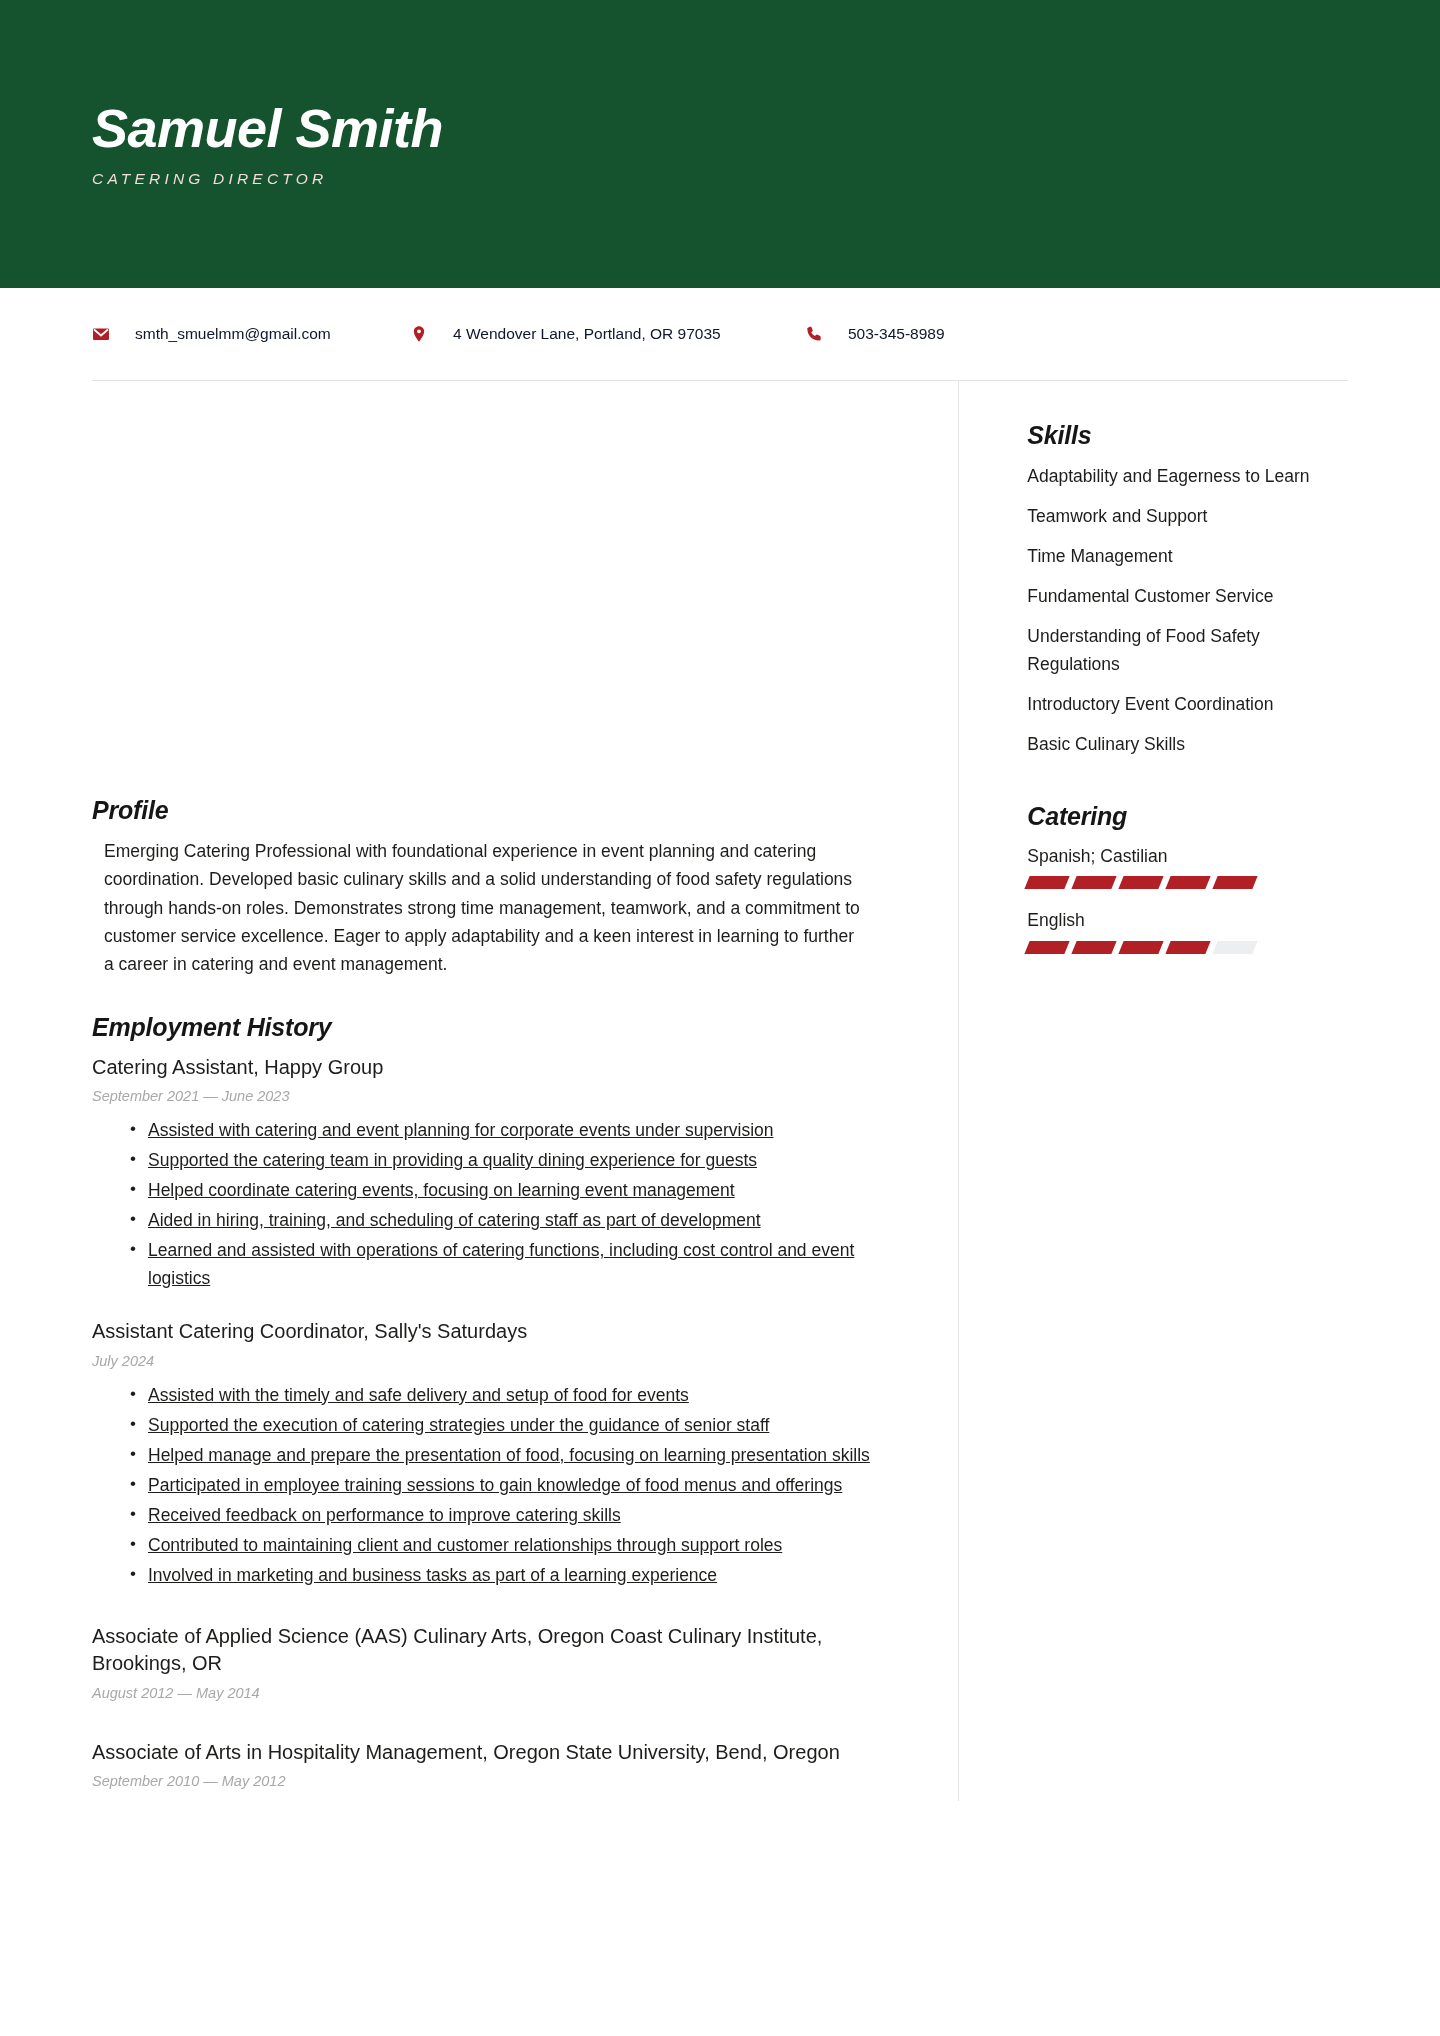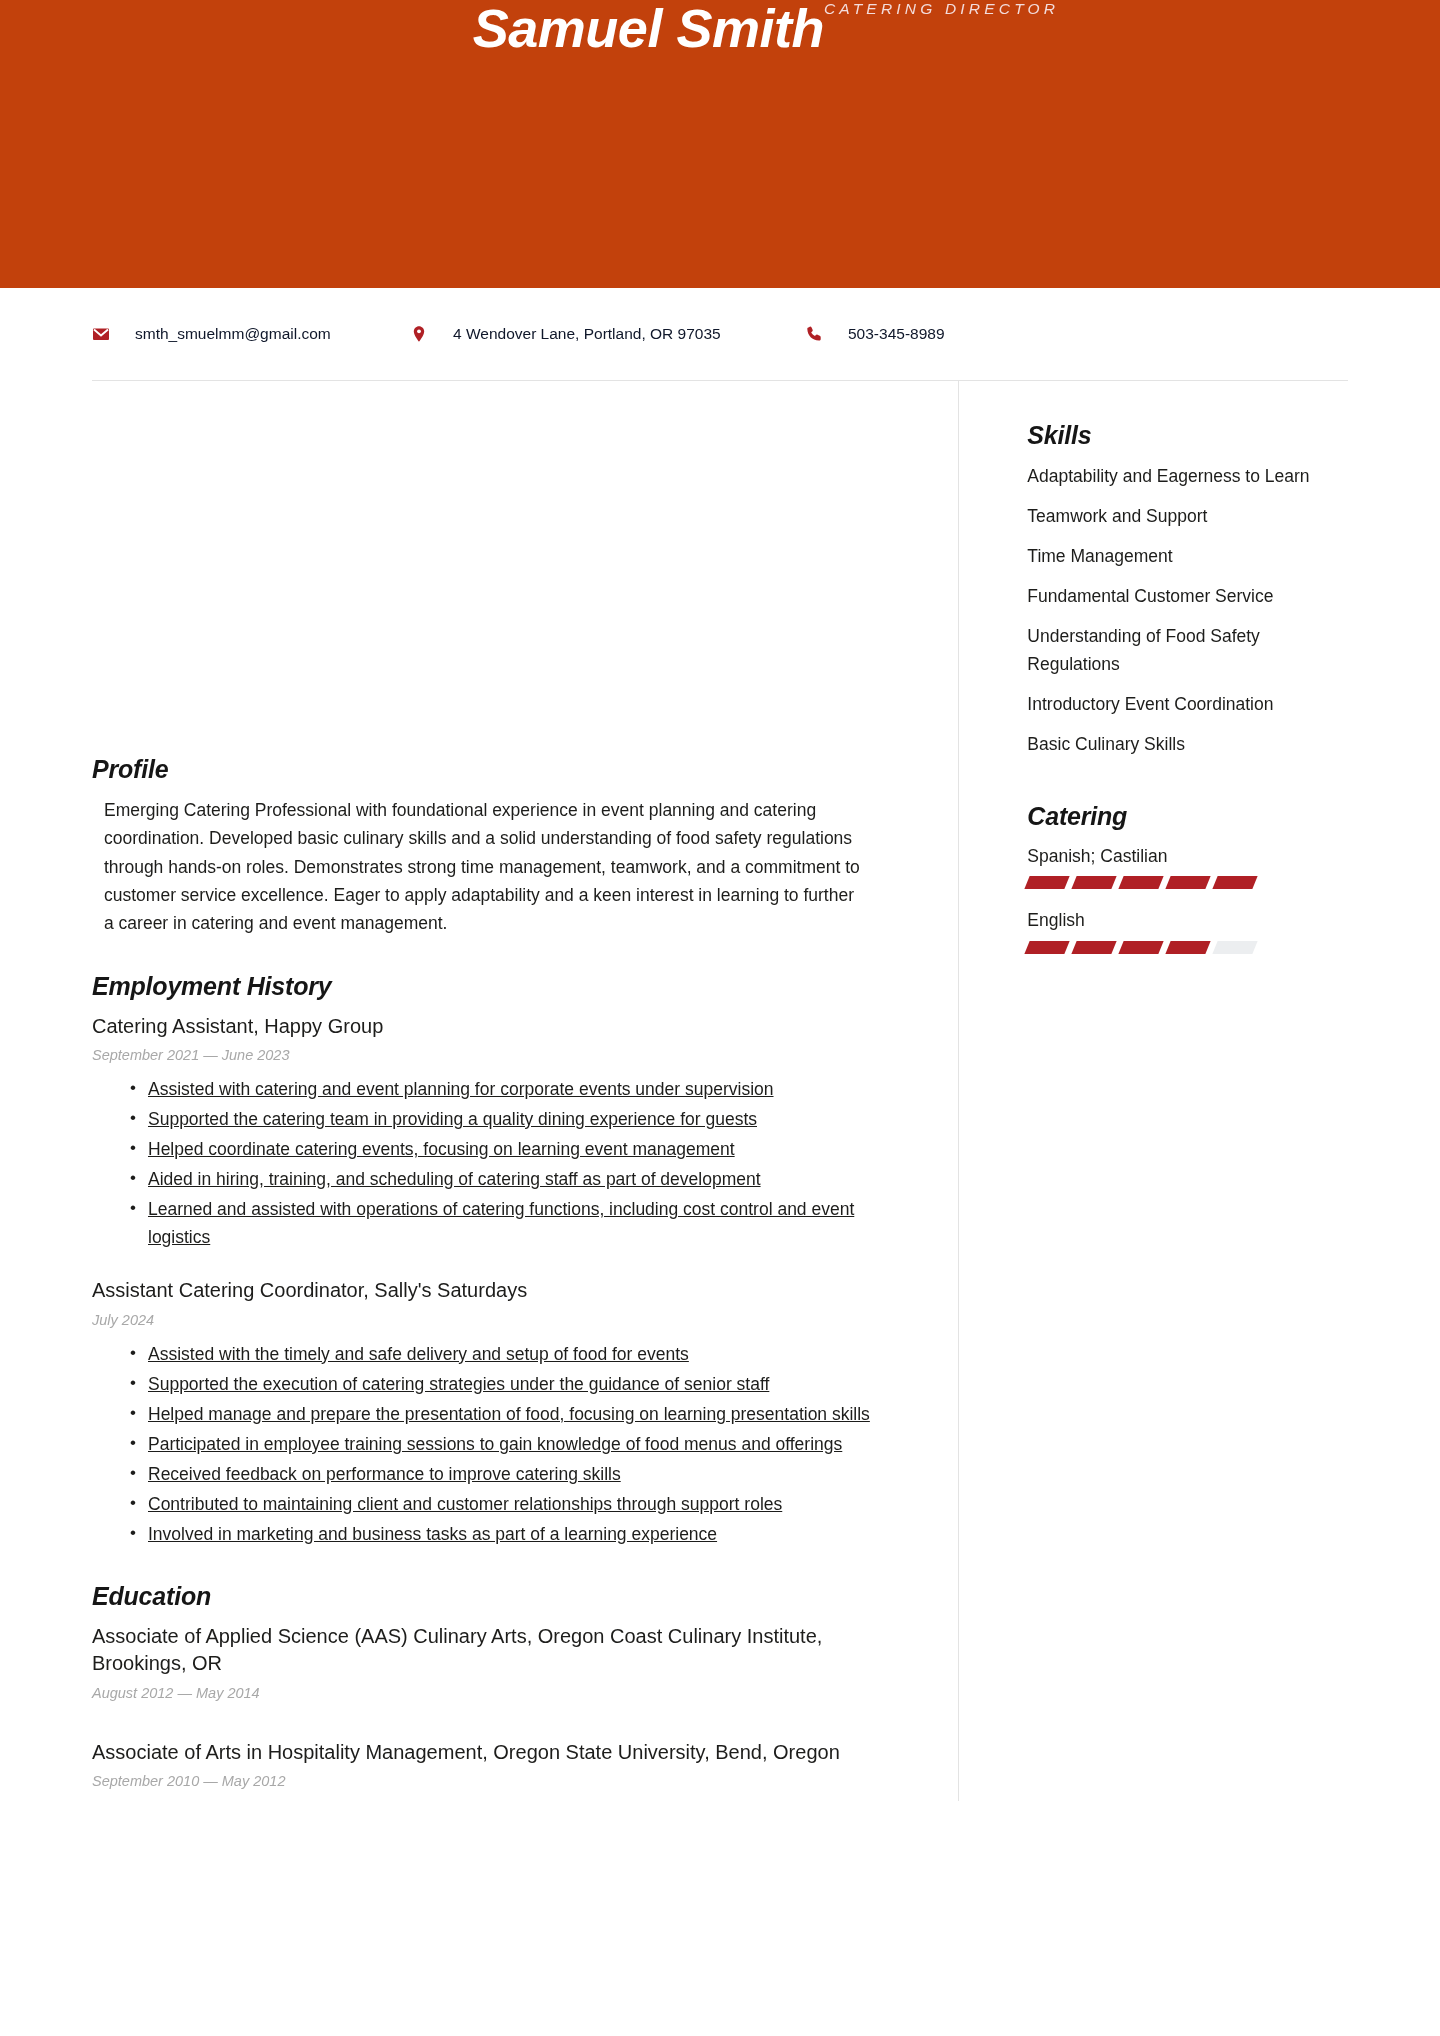--- a/index.html
+++ b/index.html
@@ -18,10 +18,11 @@
 
   
   .header {
-    background: #c2410c;
+    background: #14532d;
     height: 288px;
     padding: 0 0 0 92px;
     display: flex;
+    flex-direction: column;
     justify-content: center;
   }
   .header-name {

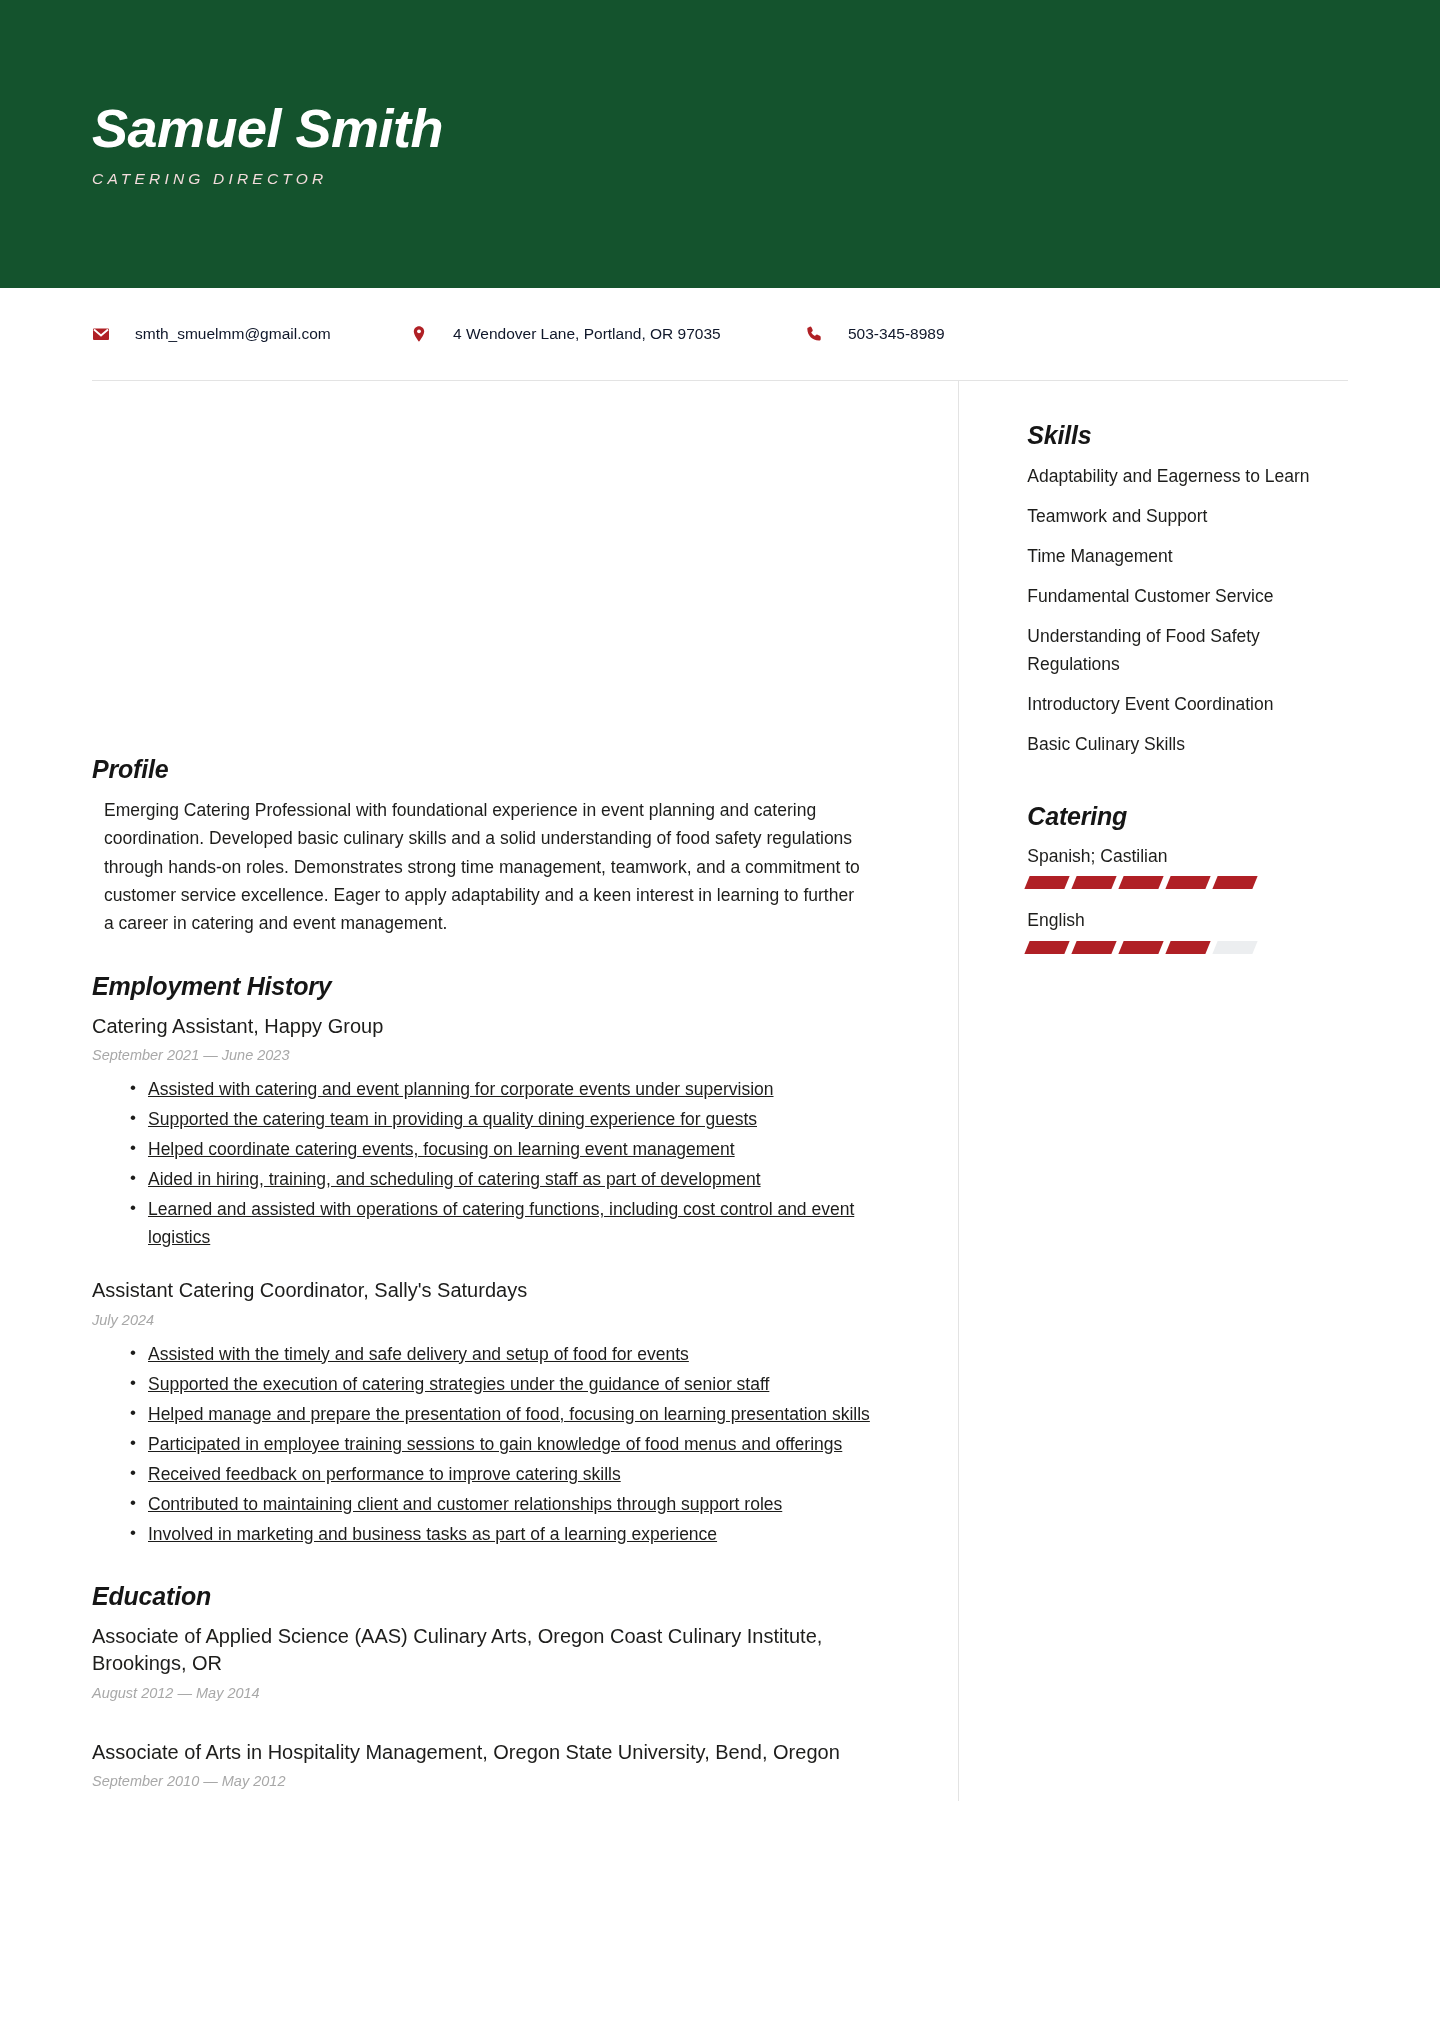--- a/index.html
+++ b/index.html
@@ -274,7 +274,6 @@
     </div>
 
     <div class="section-block">
-      <h2 class="section-heading">Education</h2>
 
       <div class="edu-entry">
         <h3 class="entry-title">Associate of Applied Science (AAS) Culinary Arts, Oregon Coast Culinary Institute, Brookings, OR</h3>

